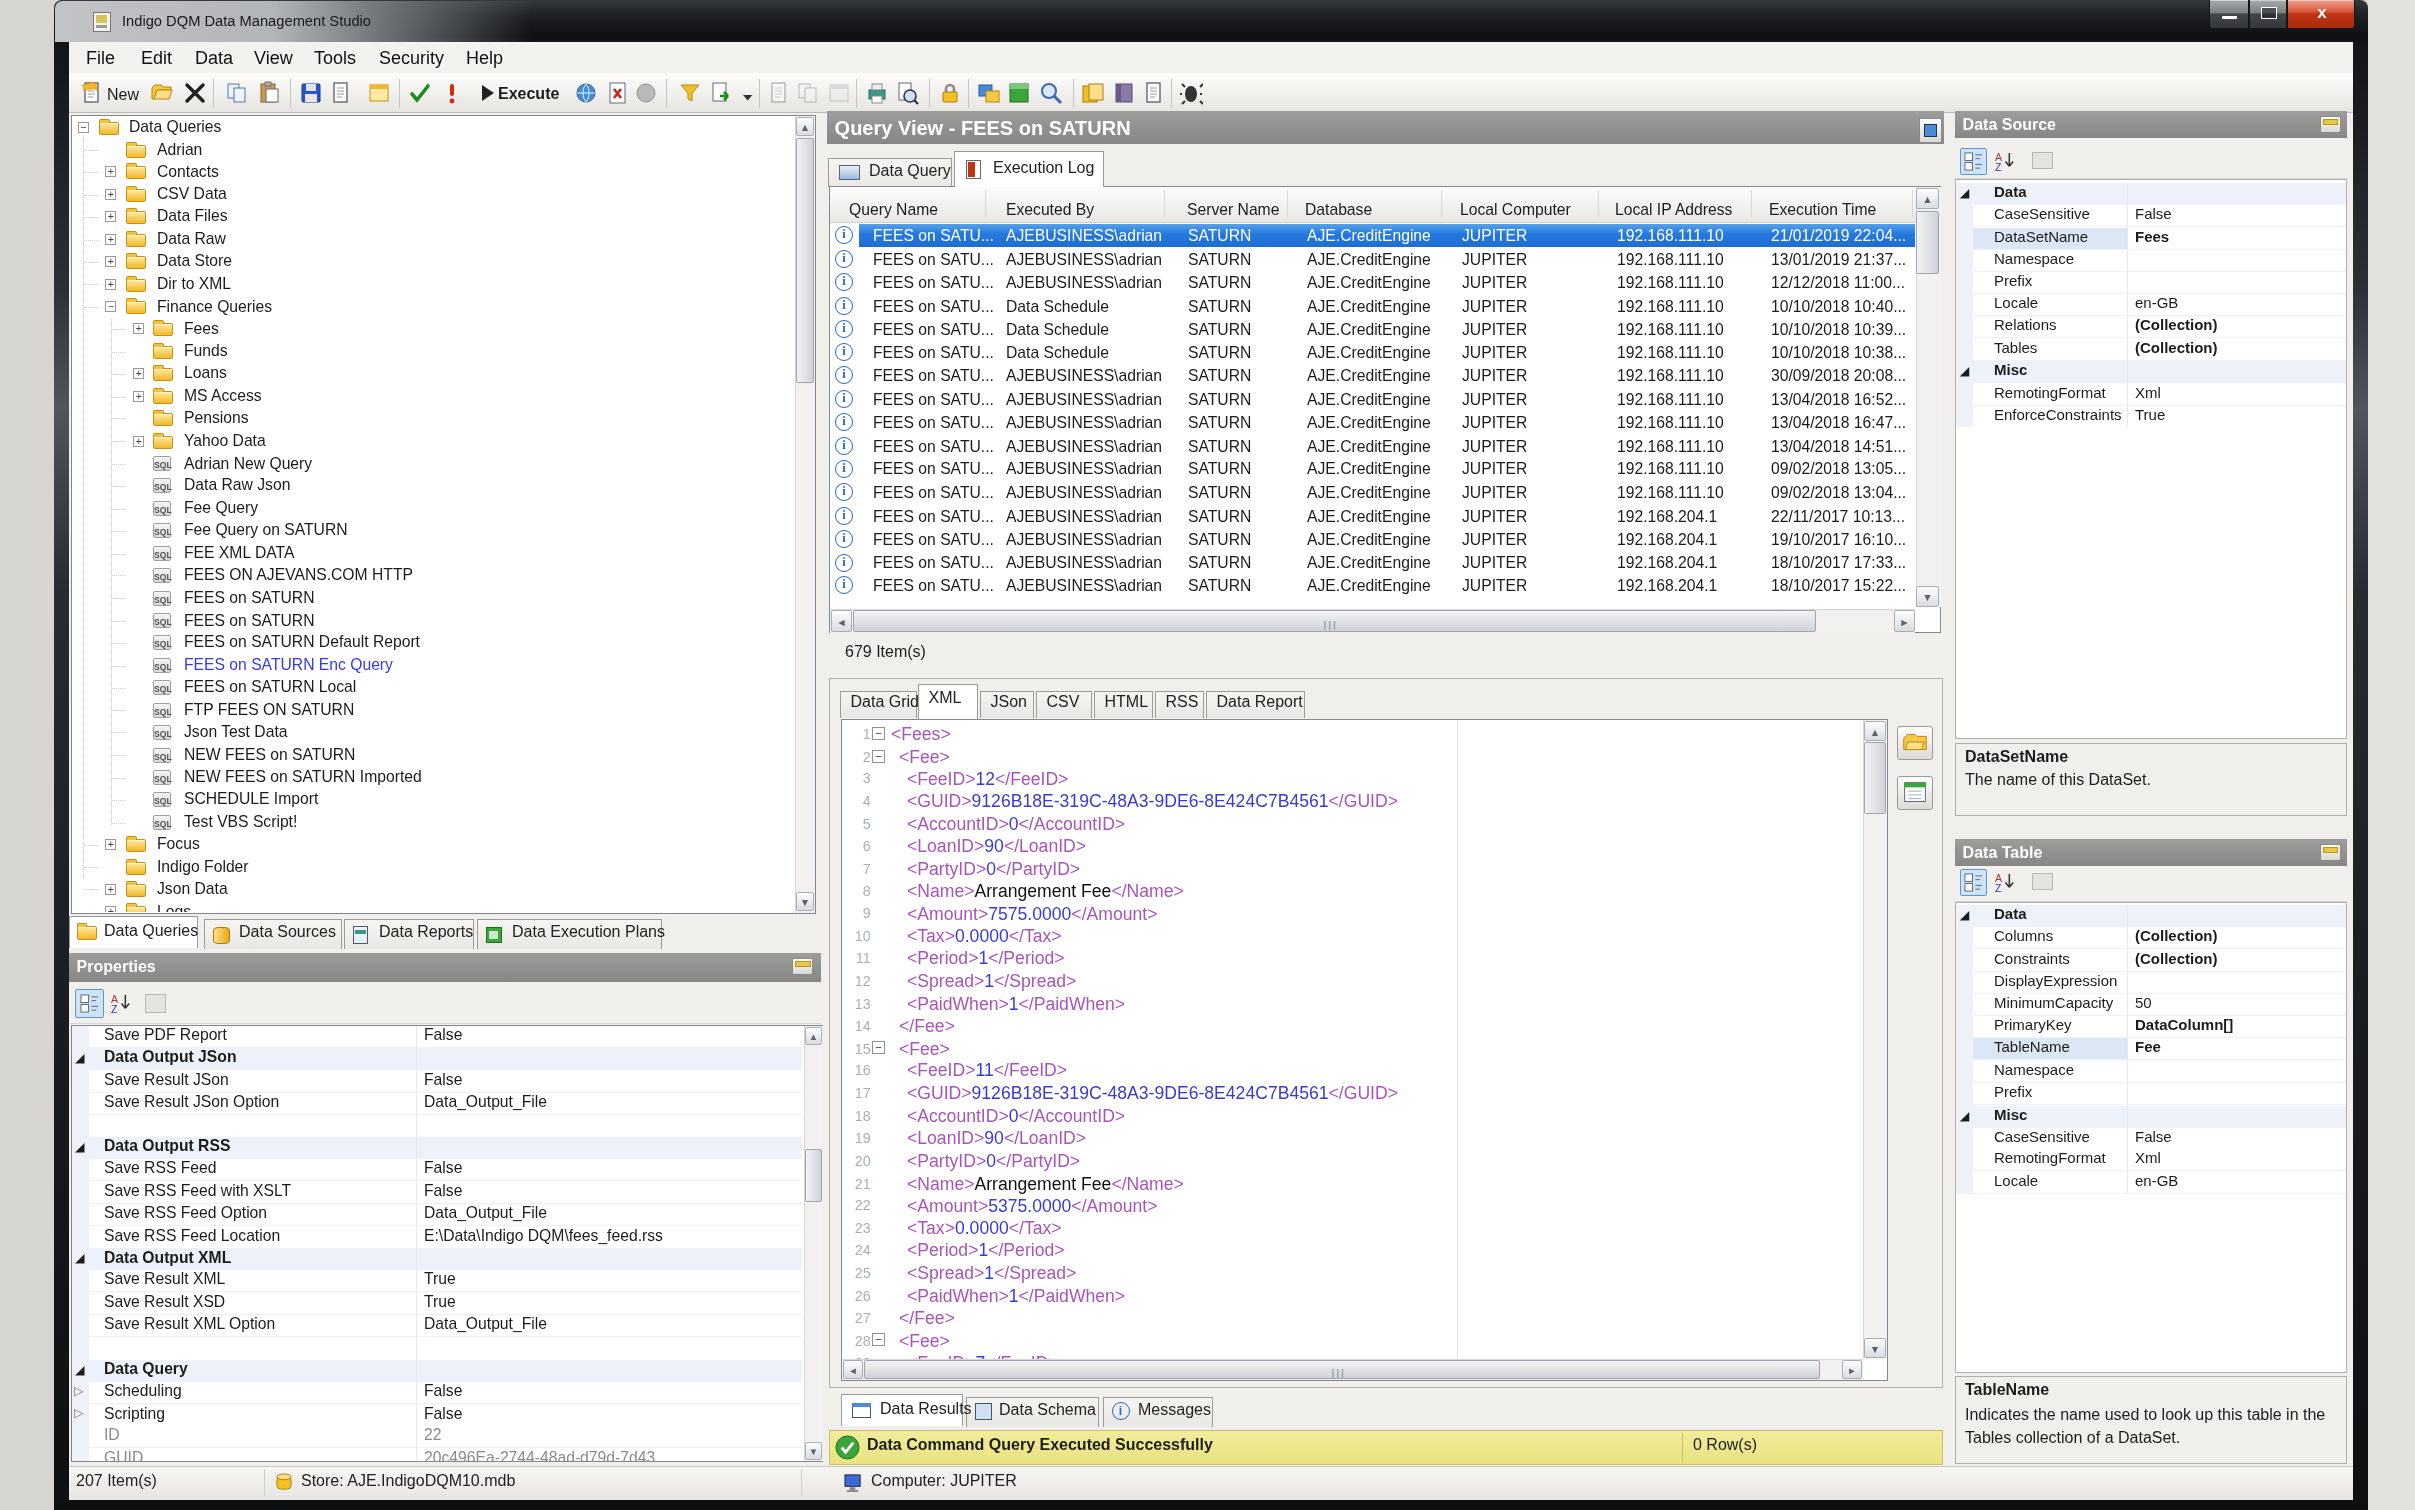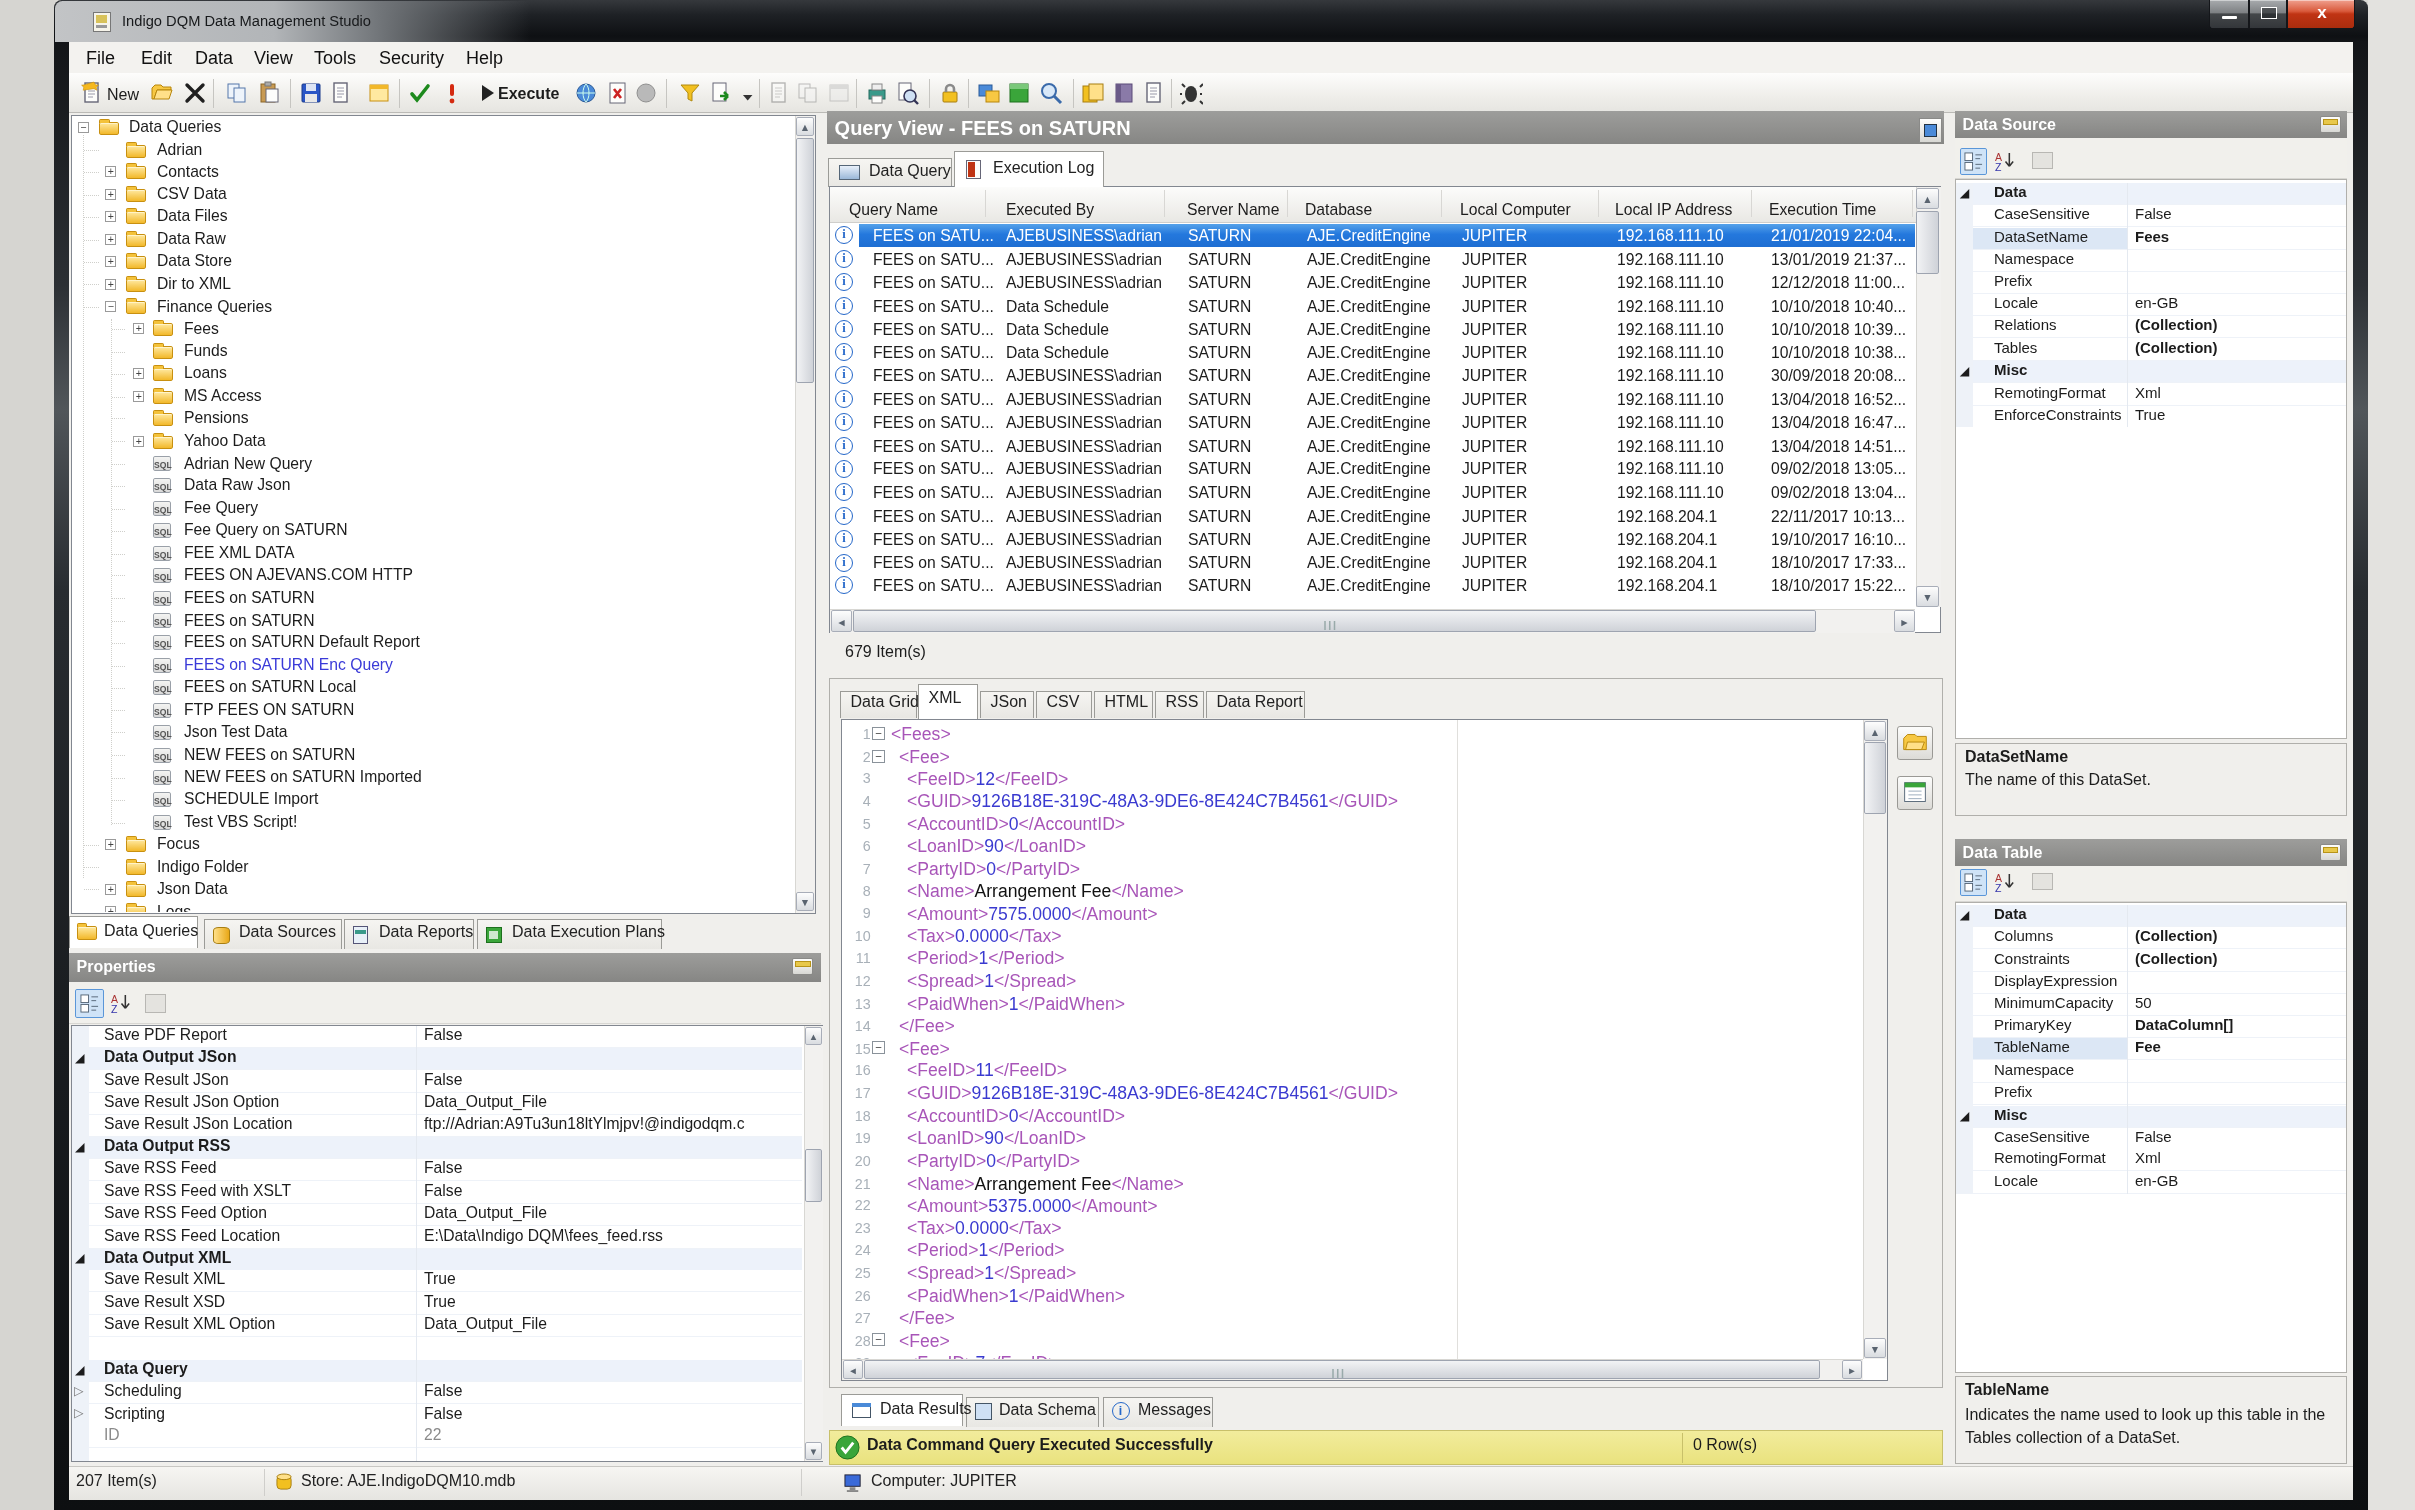--- a/index.html
+++ b/index.html
@@ -409,10 +409,6 @@
 <div style="position:absolute;left:0;top:67px;width:730px;height:22px;color:#1c1c1c;" class="prow pgline">
       <span style="position:absolute;left:32px;top:0px;">Save Result JSon Option</span>
       <span style="position:absolute;left:352px;top:0px;">Data_Output_File</span>
-    </div>
-<div style="position:absolute;left:0;top:89px;width:730px;height:22px;color:#1c1c1c;" class="prow pgline">
-      <span style="position:absolute;left:32px;top:0px;">Save Result JSon Location</span>
-      <span style="position:absolute;left:352px;top:0px;">ftp://Adrian:A9Tu3un18ltYlmjpv!@indigodqm.c</span>
     </div>
 <div style="position:absolute;left:0;top:111px;width:730px;height:22px;" class="pcat pgline">
       <span style="position:absolute;left:32px;top:0px;">Data Output RSS</span>

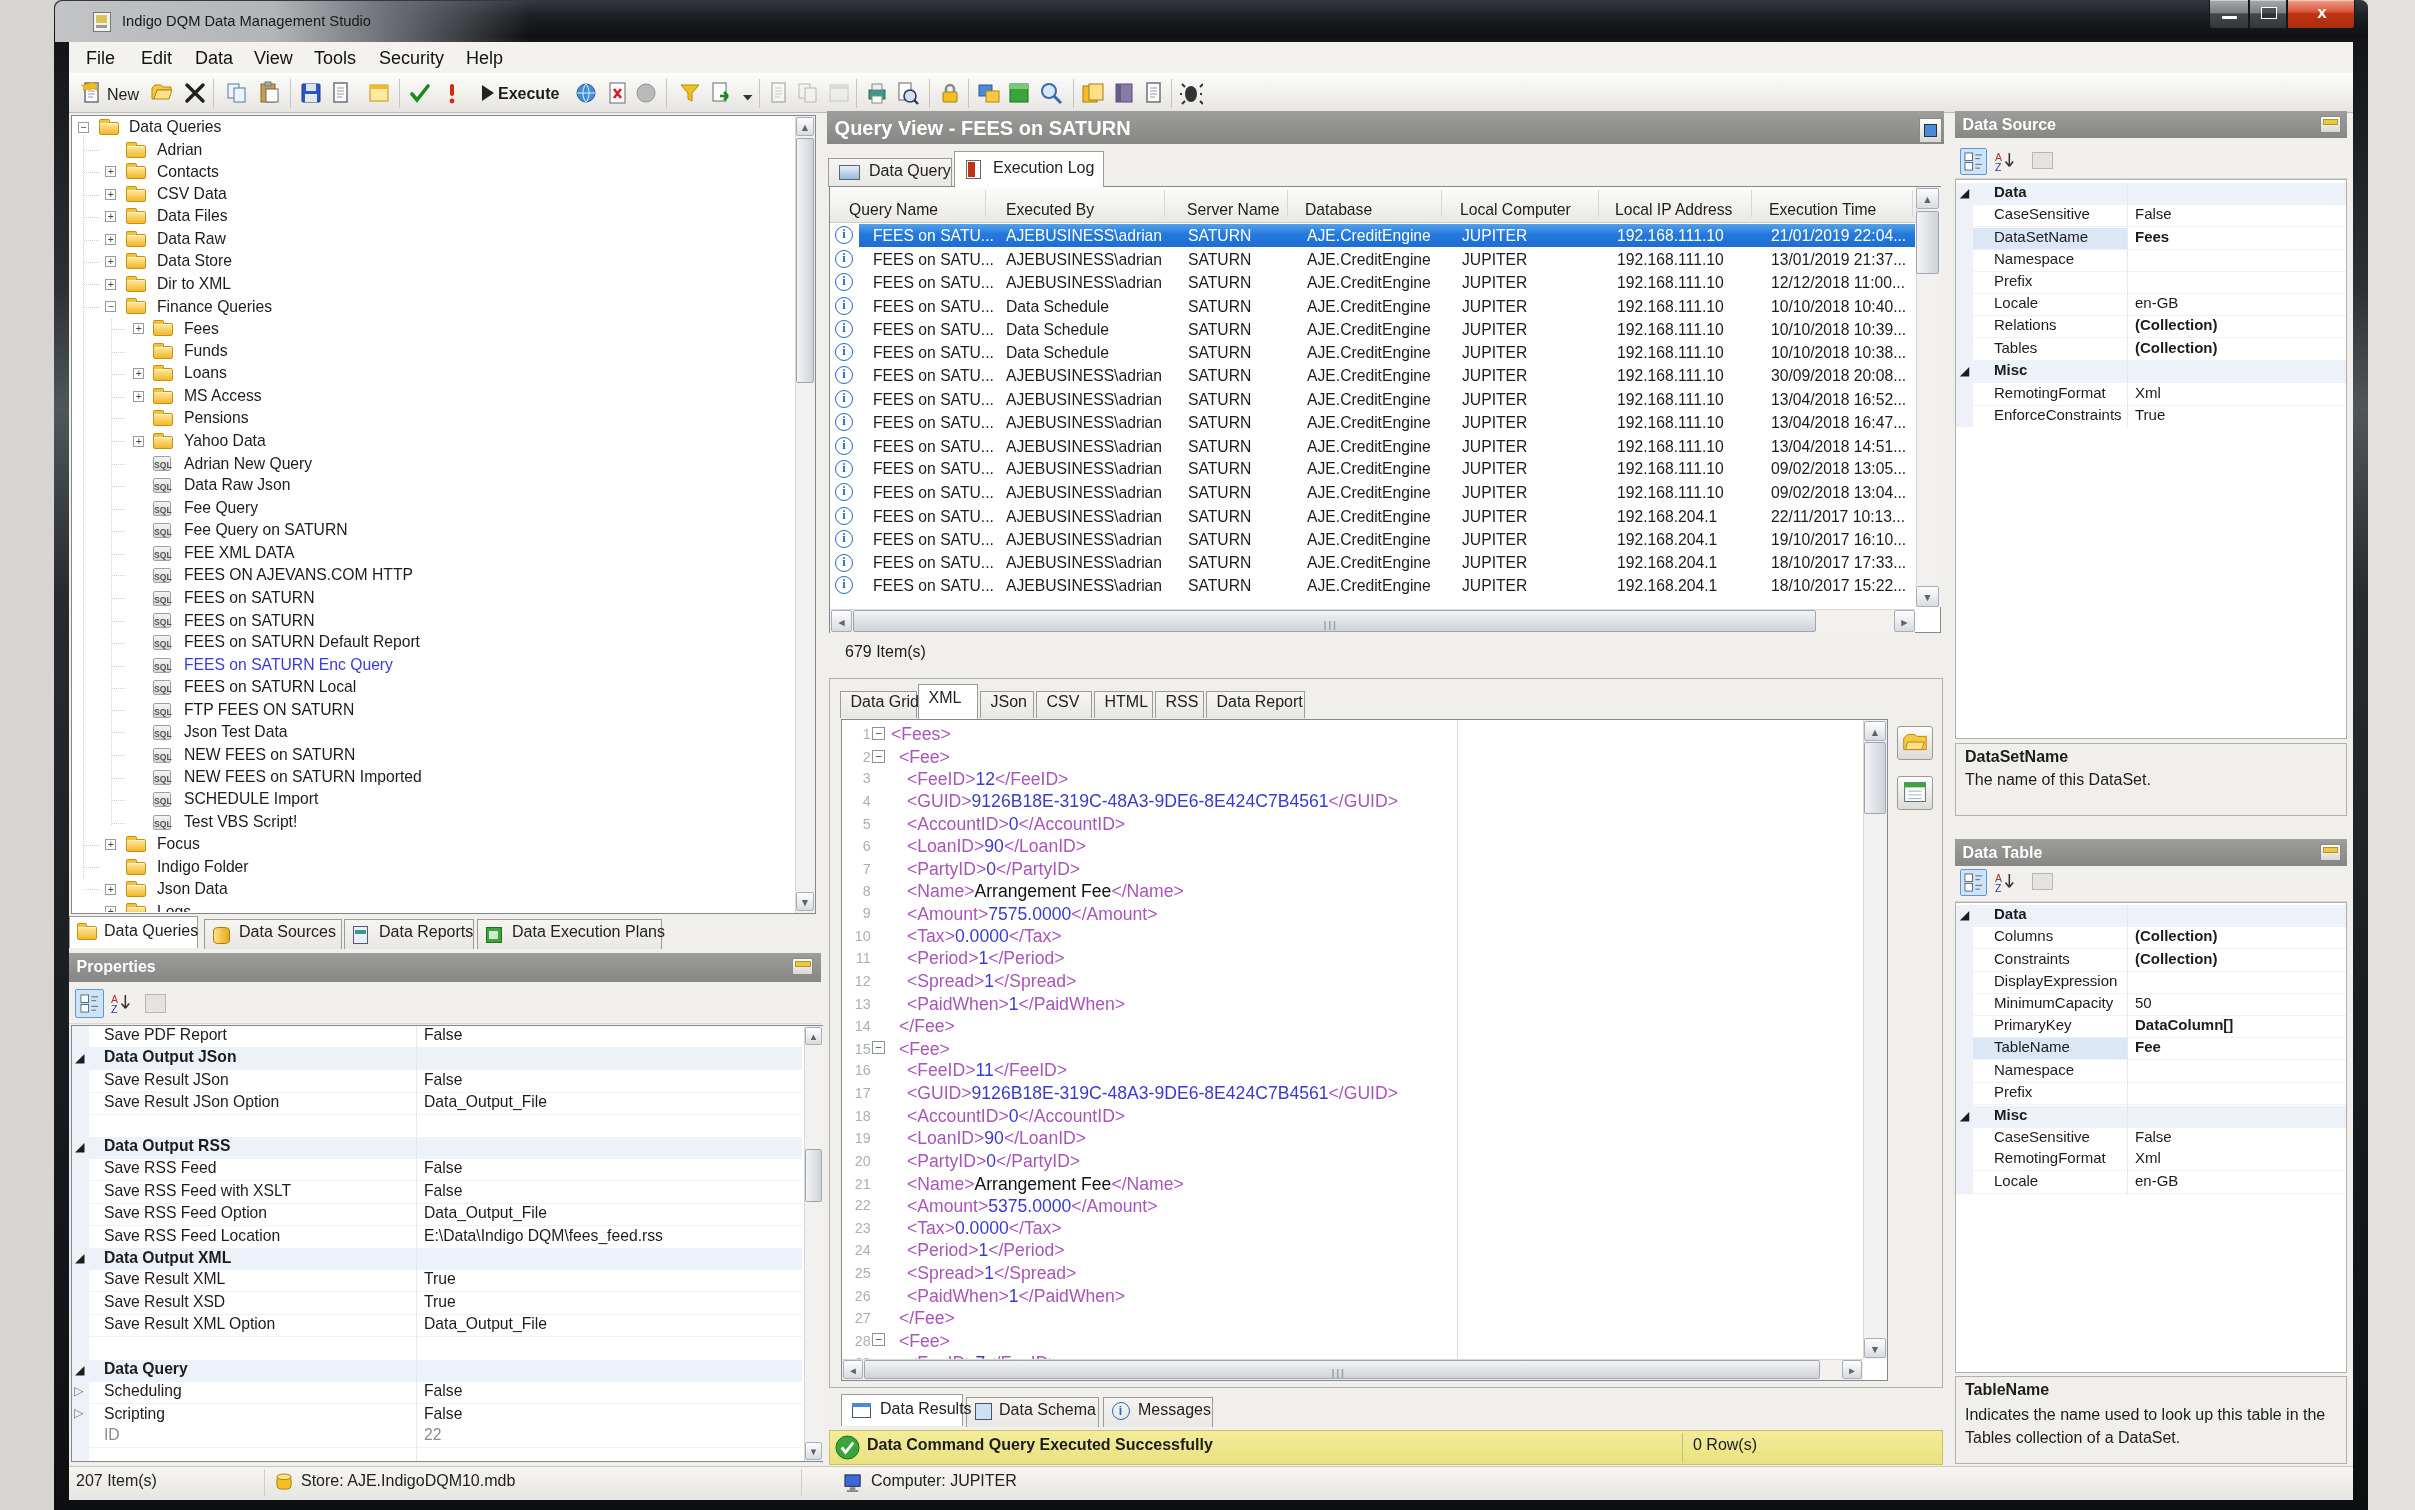--- a/index.html
+++ b/index.html
@@ -458,6 +458,10 @@
 <div style="position:absolute;left:0;top:400px;width:730px;height:22px;color:#8a8a8a;" class="prow pgline">
       <span style="position:absolute;left:32px;top:0px;">ID</span>
       <span style="position:absolute;left:352px;top:0px;">22</span>
+    </div>
+<div style="position:absolute;left:0;top:423px;width:730px;height:22px;color:#8a8a8a;" class="prow pgline">
+      <span style="position:absolute;left:32px;top:0px;">GUID</span>
+      <span style="position:absolute;left:352px;top:0px;">20c496Ea-2744-48ad-d79d-7d43</span>
     </div>
 <div style="position:absolute;left:0;top:0;width:17px;height:435px;background:#eef2f8;"></div>
 <div style="position:absolute;left:344px;top:0;width:1px;height:435px;background:#e4e9f0;"></div>

